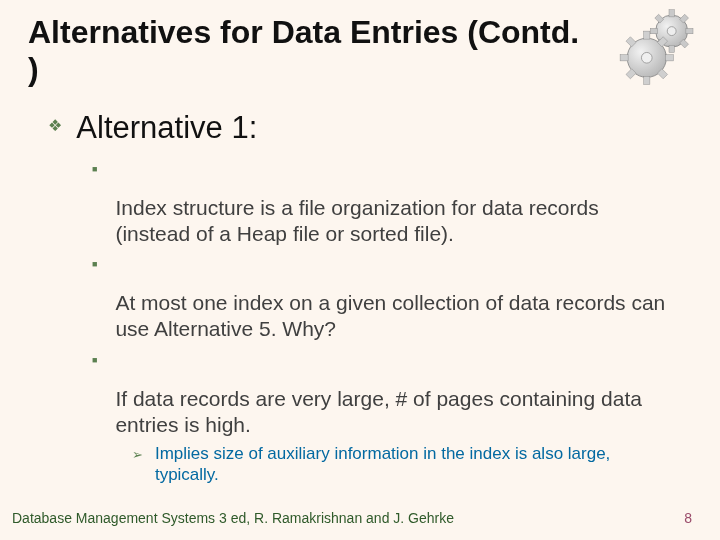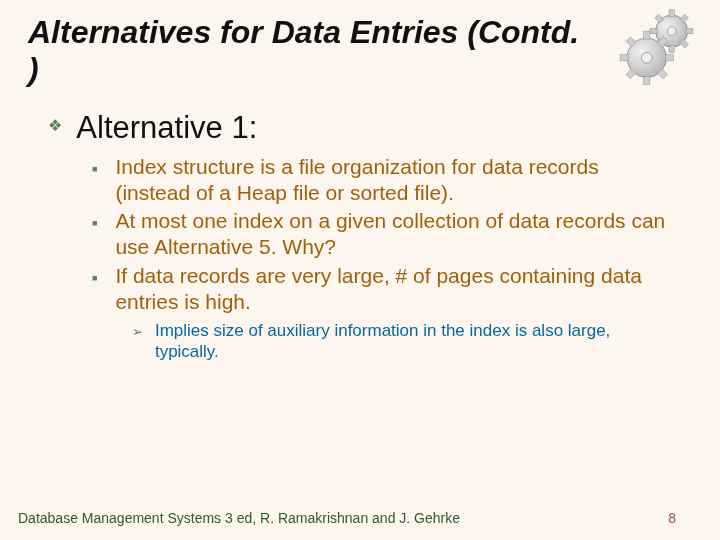--- a/index.html
+++ b/index.html
@@ -18,7 +18,6 @@
     padding: 14px 28px 0 28px;
   }
   .title {
-    font-style: italic;
     font-size: 32px;
     line-height: 1.15;
     color: #111;

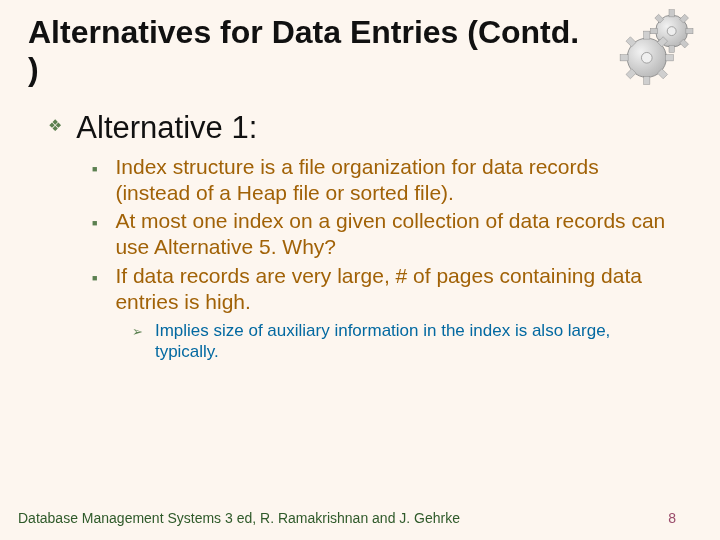--- a/index.html
+++ b/index.html
@@ -68,8 +68,9 @@
   .sub-text {
     font-size: 21px;
     line-height: 1.25;
-    color: #a16207;
+    color: #404040;
     max-width: 560px;
+    margin-top: 41px;
   }
   .subsub-list {
     padding-left: 40px;

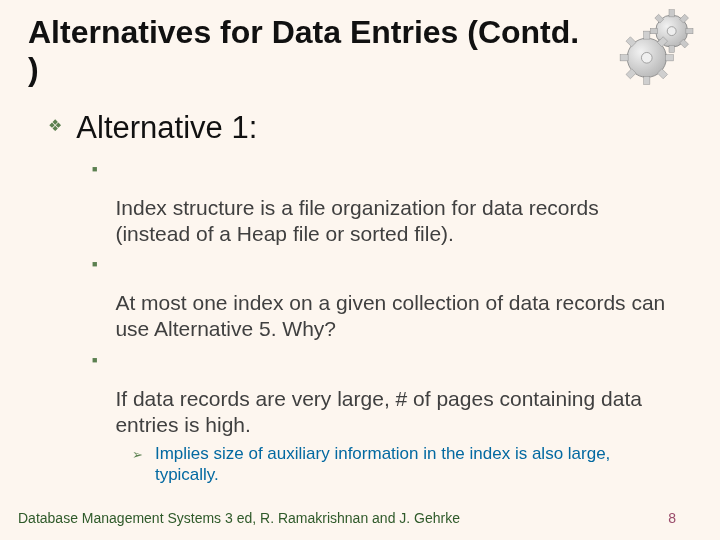--- a/index.html
+++ b/index.html
@@ -95,9 +95,9 @@
   .footer {
     position: absolute;
     left: 0;
-    right: 16px;
+    right: 0;
     bottom: 14px;
-    padding: 0 28px 0 18px;
+    padding: 0 28px 0 12px;
     display: flex;
     justify-content: space-between;
     align-items: center;

